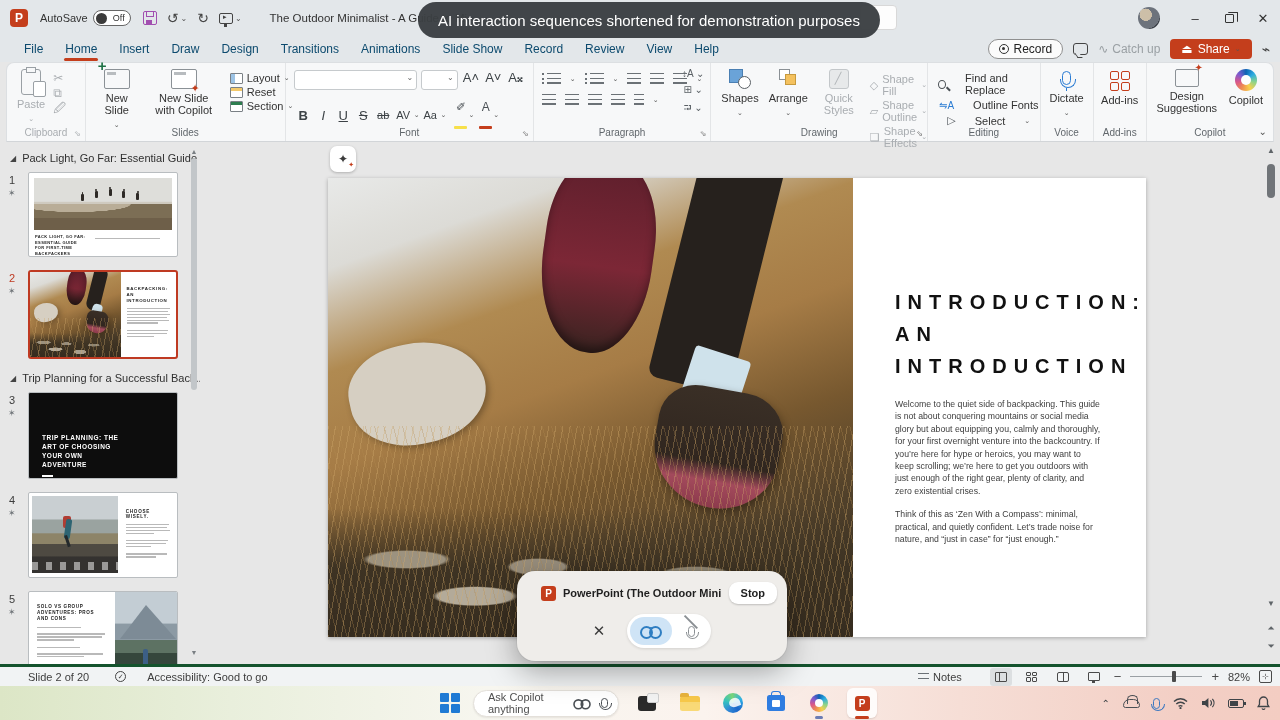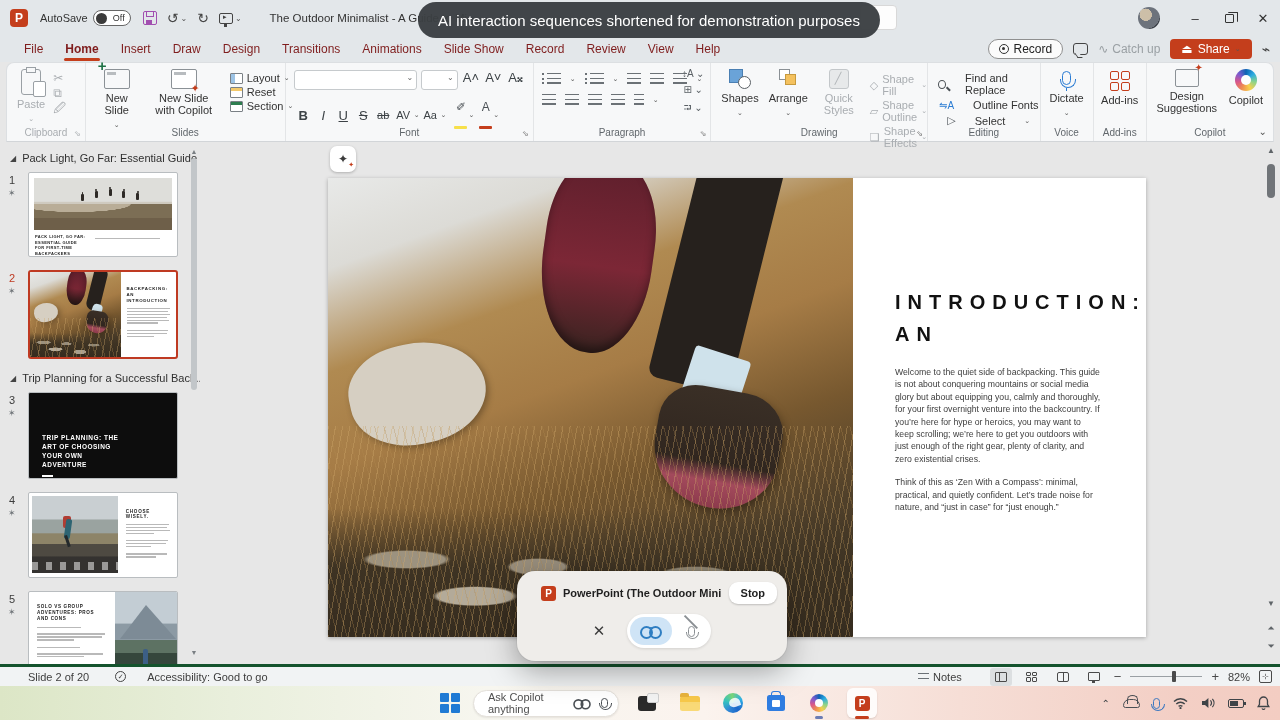--- a/index.html
+++ b/index.html
@@ -34,7 +34,7 @@
   
   #tabrow { position:absolute; left:0; top:36px; width:1280px; height:26px; background:#e3e7ea; display:flex; align-items:center; }
   #ribbon-tabs { display:flex; align-items:center; margin-left:14px; gap:2px; }
-  .tab { font-size:12px; color:#7f1d1d; padding:4px 10px 5px; position:relative; white-space:nowrap; }
+  .tab { font-size:12px; color:#0c4a6e; padding:4px 10px 5px; position:relative; white-space:nowrap; }
   .tab.active { font-weight:bold; }
   .tab.active:after { content:""; position:absolute; left:9px; right:9px; bottom:0; height:3px; border-radius:2px; background:#c43e1c; }
   #tabrow-right { position:absolute; right:10px; top:0; height:26px; display:flex; align-items:center; gap:10px; }

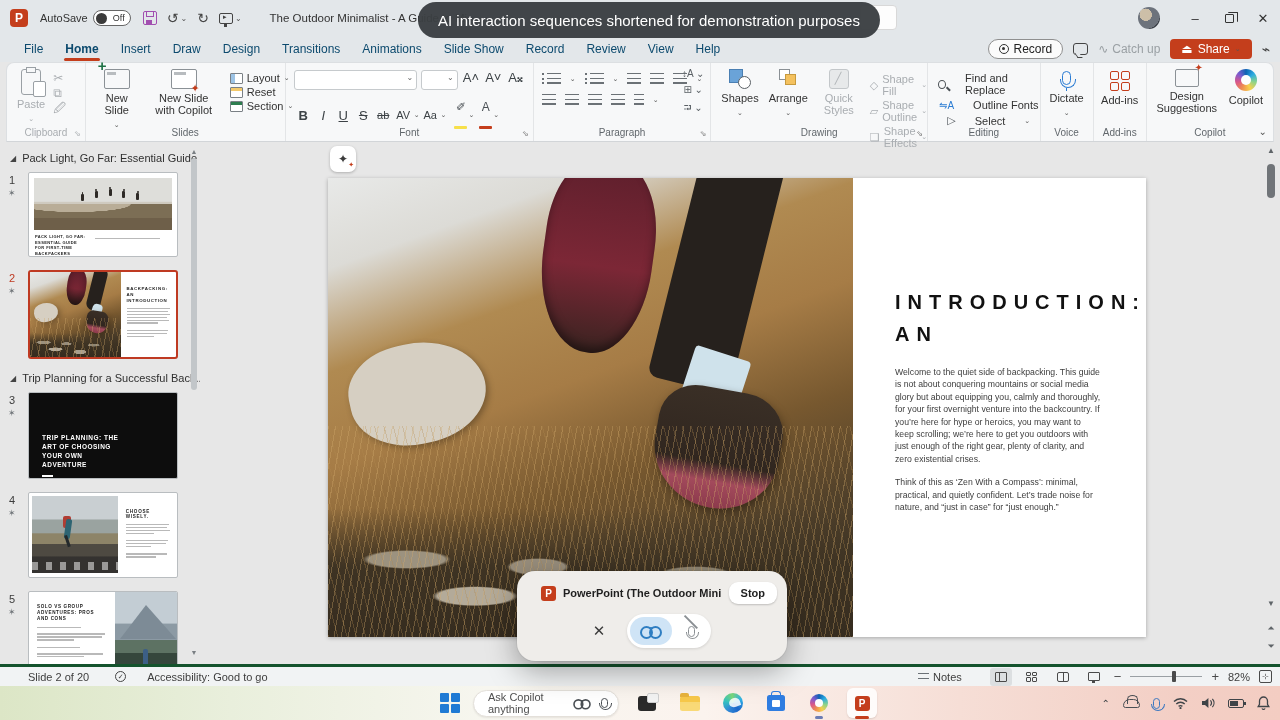--- a/index.html
+++ b/index.html
@@ -35,7 +35,7 @@
   #tabrow { position:absolute; left:0; top:36px; width:1280px; height:26px; background:#e3e7ea; display:flex; align-items:center; }
   #ribbon-tabs { display:flex; align-items:center; margin-left:14px; gap:2px; }
   .tab { font-size:12px; color:#0c4a6e; padding:4px 10px 5px; position:relative; white-space:nowrap; }
-  .tab.active { font-weight:bold; }
+  .tab.active { font-weight:normal; }
   .tab.active:after { content:""; position:absolute; left:9px; right:9px; bottom:0; height:3px; border-radius:2px; background:#c43e1c; }
   #tabrow-right { position:absolute; right:10px; top:0; height:26px; display:flex; align-items:center; gap:10px; }
   .record-pill { display:flex; align-items:center; gap:5px; border:1px solid #8f8f8f; background:#fbfbfb; border-radius:13px; padding:2px 10px; font-size:12px; color:#222; }

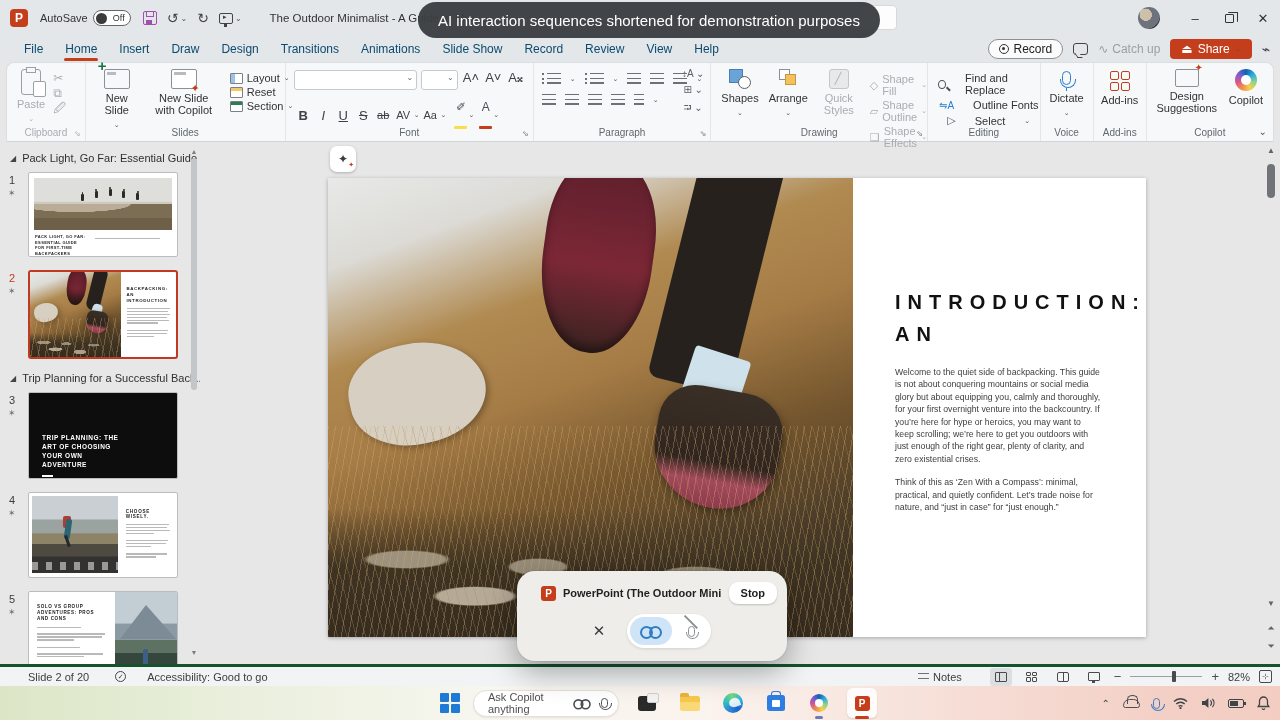--- a/index.html
+++ b/index.html
@@ -668,6 +668,7 @@
     <div id="slide-title">
       <div>INTRODUCTION:</div>
       <div>AN</div>
+      <div>INTRODUCTION</div>
     </div>
     <div class="slide-para">Welcome to the quiet side of backpacking. This guide is not about conquering mountains or social media glory but about equipping you, calmly and thoroughly, for your first overnight venture into the backcountry. If you’re here for hype or heroics, you may want to keep scrolling; we’re here to get you outdoors with just enough of the right gear, plenty of clarity, and zero existential crises.</div>
     <div class="slide-para">Think of this as ‘Zen With a Compass’: minimal, practical, and quietly confident. Let’s trade noise for nature, and “just in case” for “just enough.”</div>

